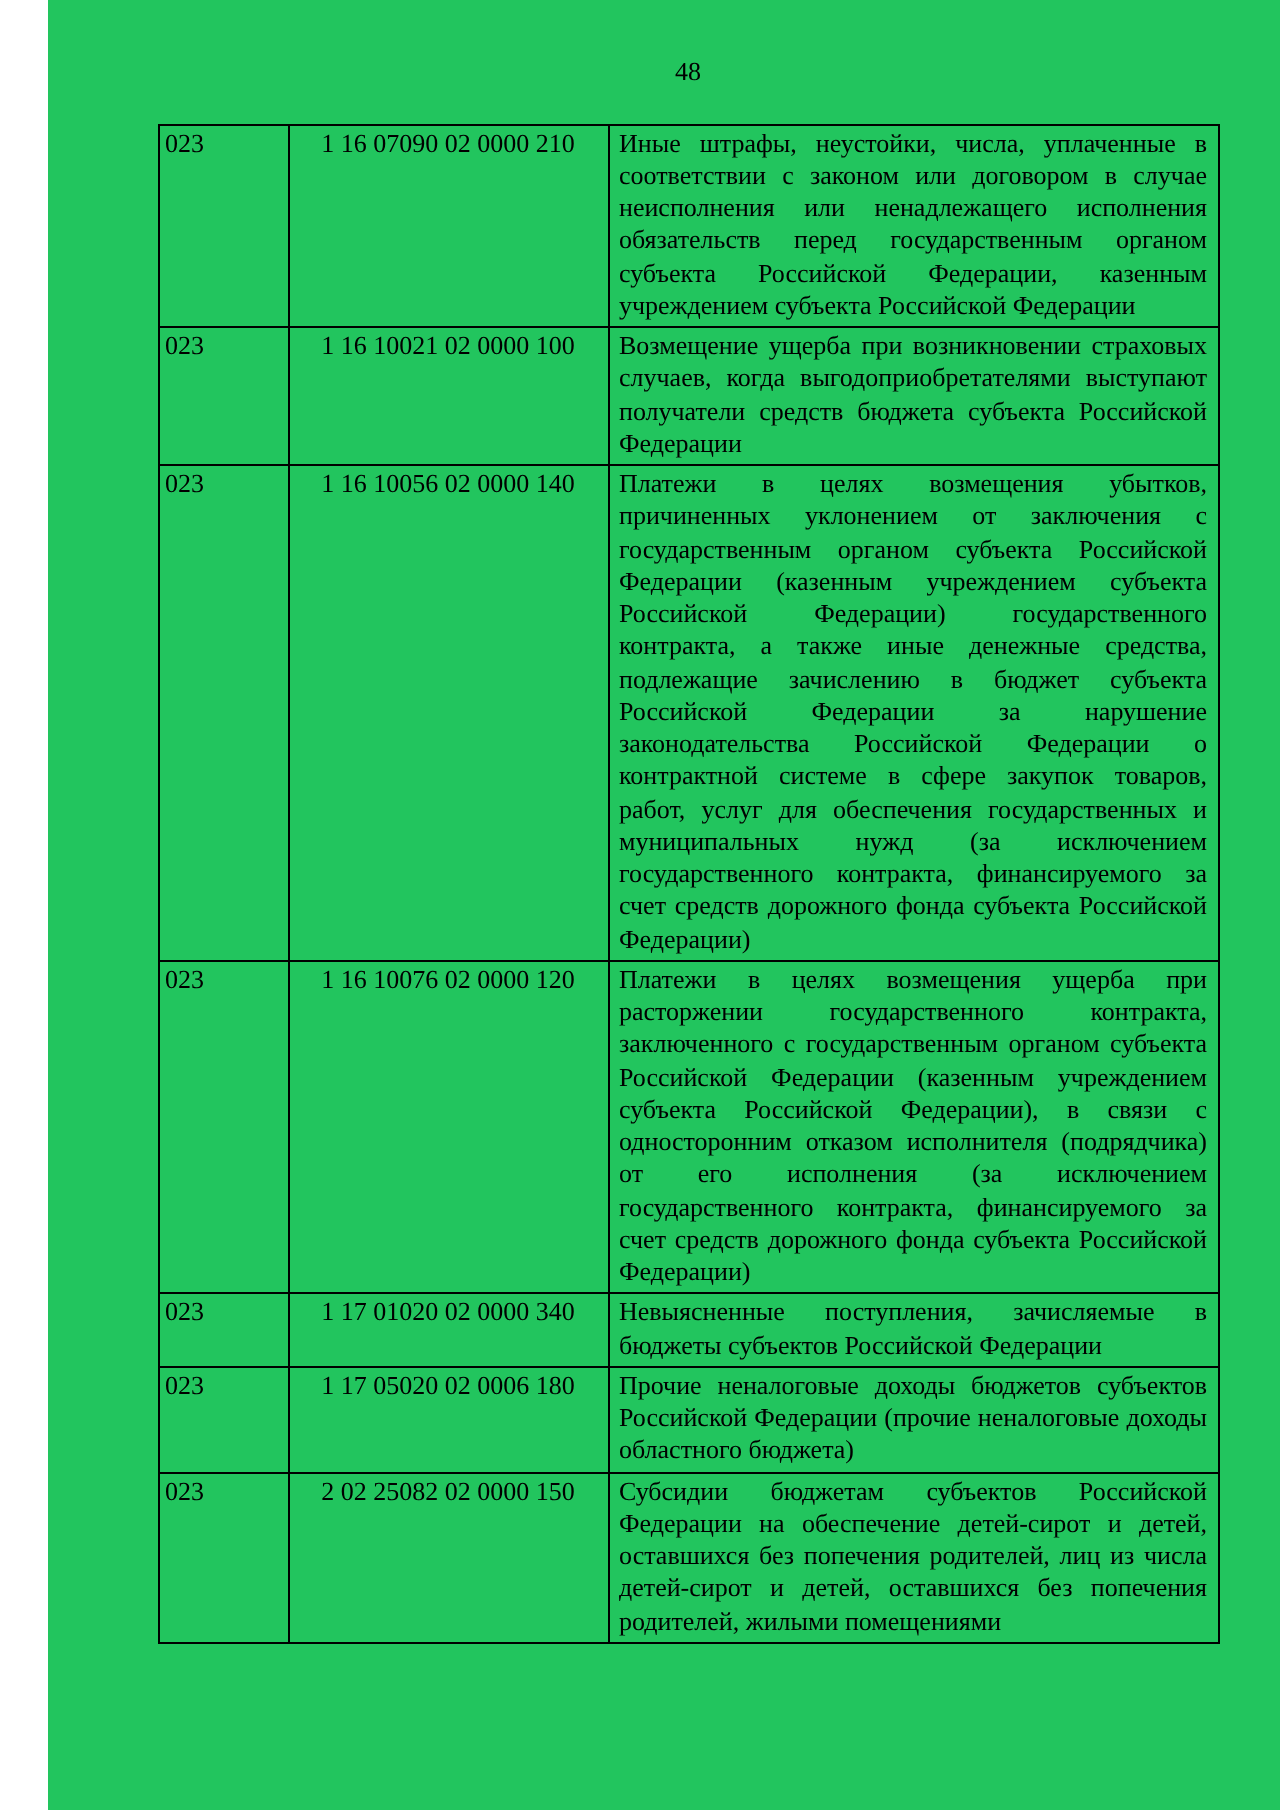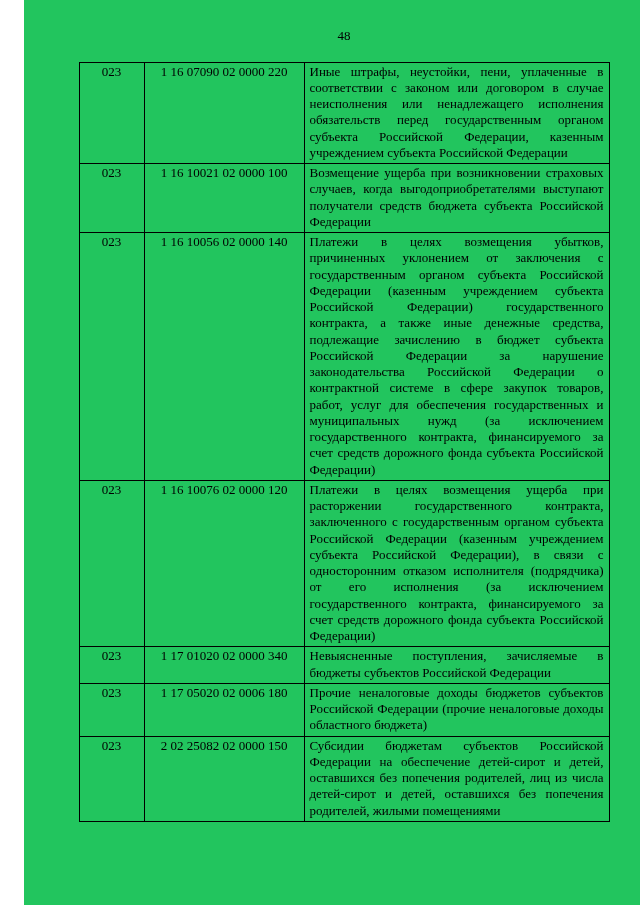--- a/index.html
+++ b/index.html
@@ -37,7 +37,6 @@
   }
   td.col-code {
     width: 65px;
-    text-align: center;
   }
   td.col-kbk {
     width: 160px;

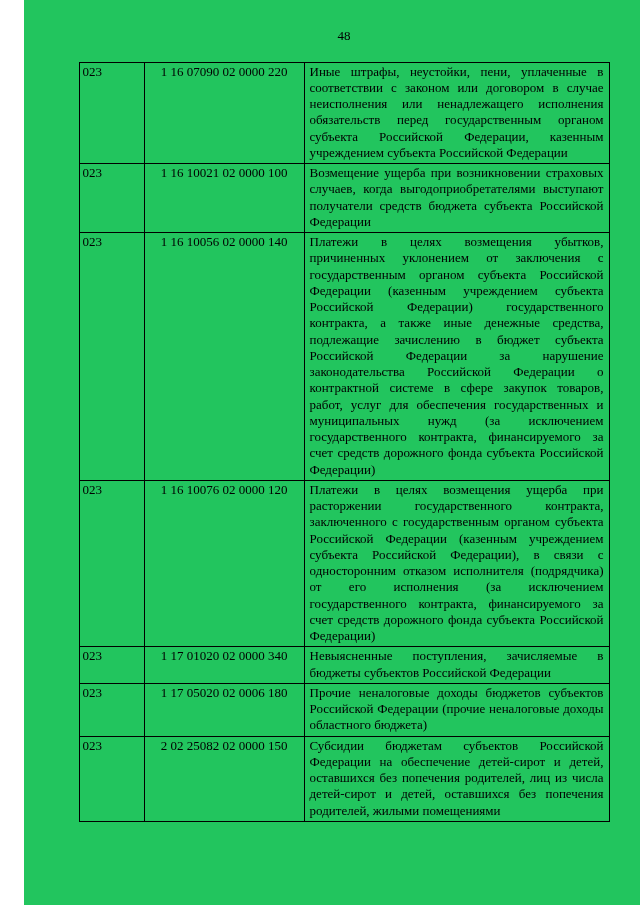--- a/index.html
+++ b/index.html
@@ -60,7 +60,7 @@
     <tbody>
       <tr>
         <td class="col-code">023</td>
-        <td class="col-kbk">1 16 07090 02 0000 220</td>
+        <td class="col-kbk">1 16 07090 02 0000 210</td>
         <td class="col-desc">Иные штрафы, неустойки, пени, уплаченные в соответствии с законом или договором в случае неисполнения или ненадлежащего исполнения обязательств перед государственным органом субъекта Российской Федерации, казенным учреждением субъекта Российской Федерации</td>
       </tr>
       <tr>

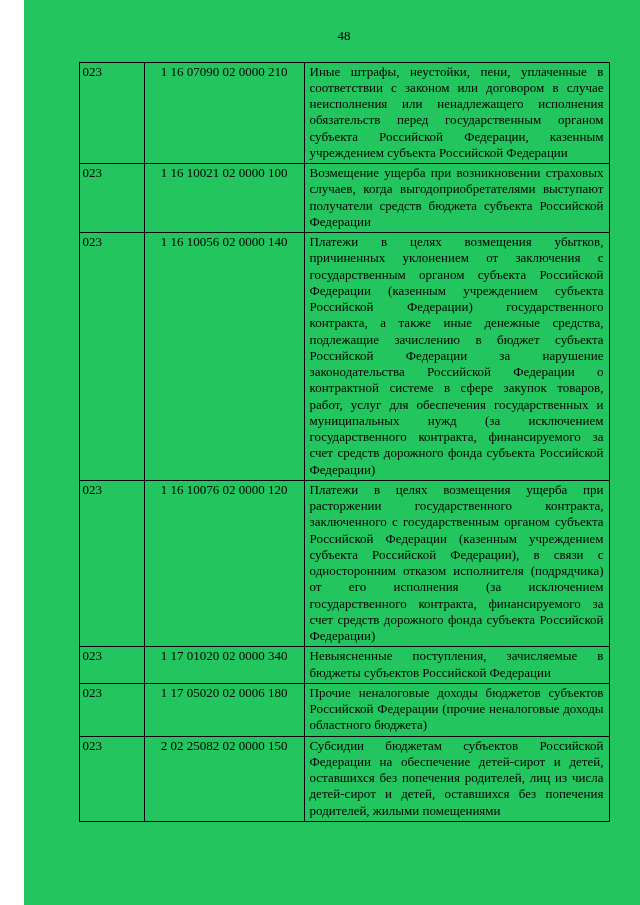--- a/index.html
+++ b/index.html
@@ -61,7 +61,7 @@
       <tr>
         <td class="col-code">023</td>
         <td class="col-kbk">1 16 07090 02 0000 210</td>
-        <td class="col-desc">Иные штрафы, неустойки, пени, уплаченные в соответствии с законом или договором в случае неисполнения или ненадлежащего исполнения обязательств перед государственным органом субъекта Российской Федерации, казенным учреждением субъекта Российской Федерации</td>
+        <td class="col-desc">Иные штрафы, неустойки, числа, уплаченные в соответствии с законом или договором в случае неисполнения или ненадлежащего исполнения обязательств перед государственным органом субъекта Российской Федерации, казенным учреждением субъекта Российской Федерации</td>
       </tr>
       <tr>
         <td class="col-code">023</td>

